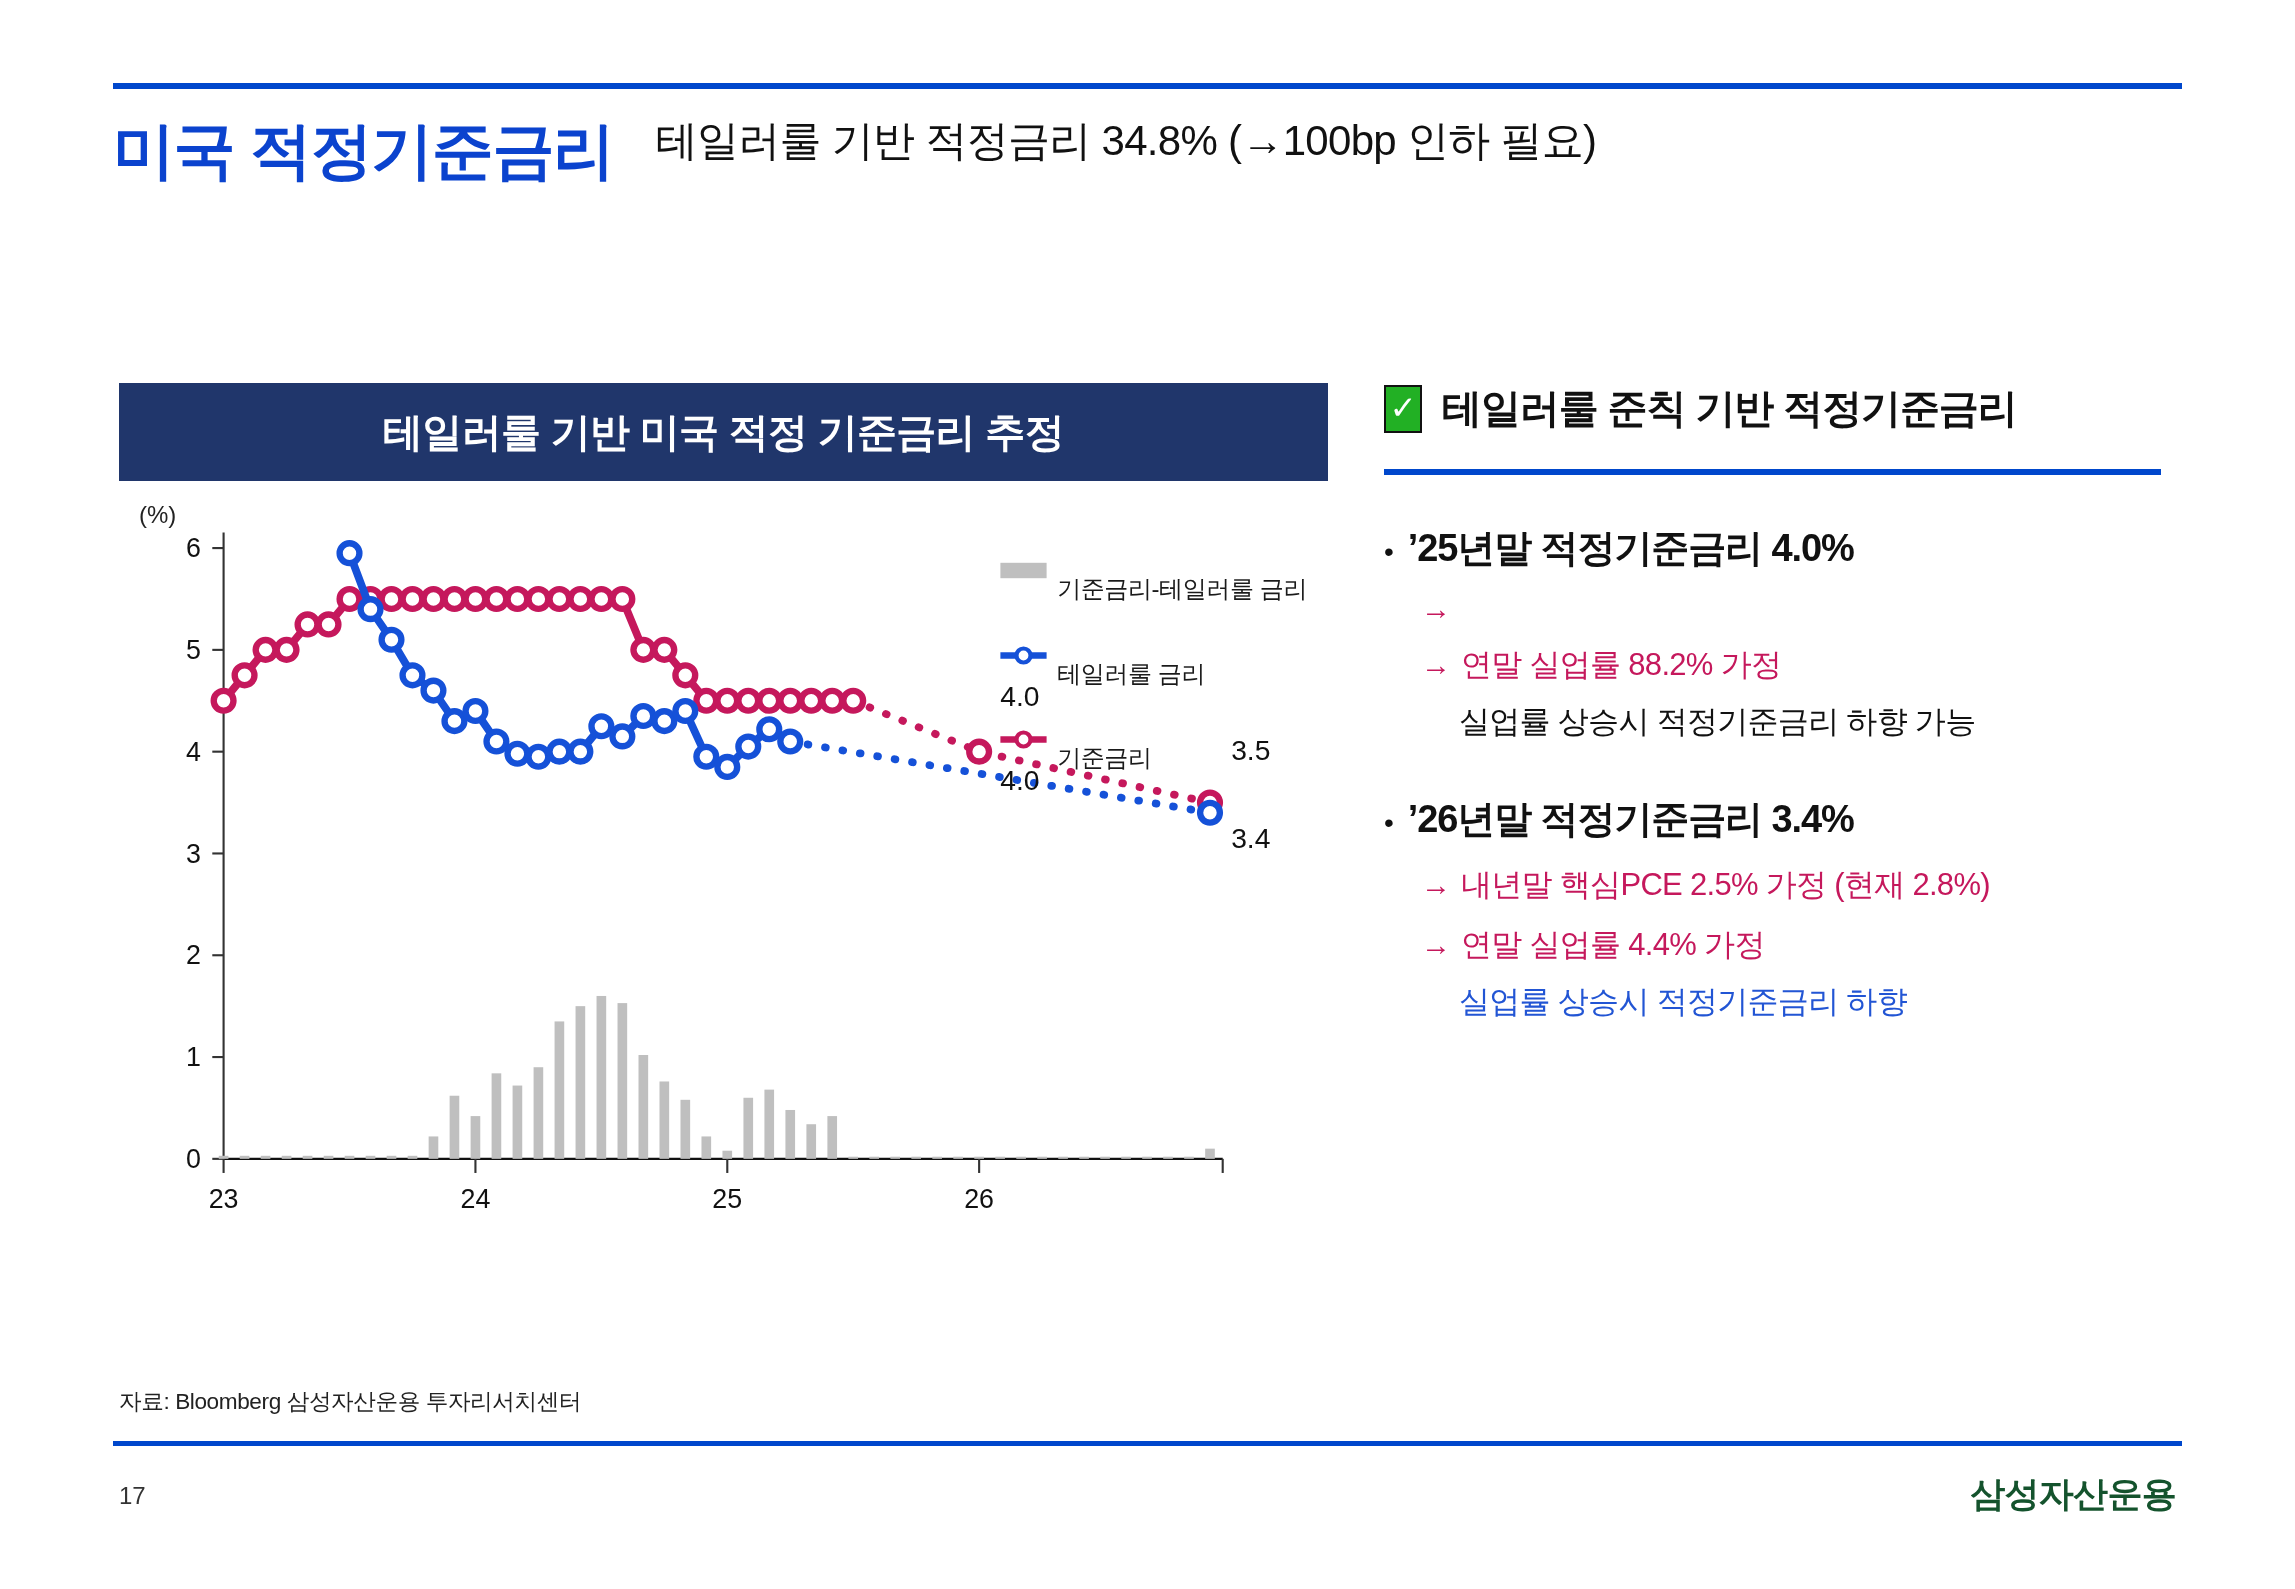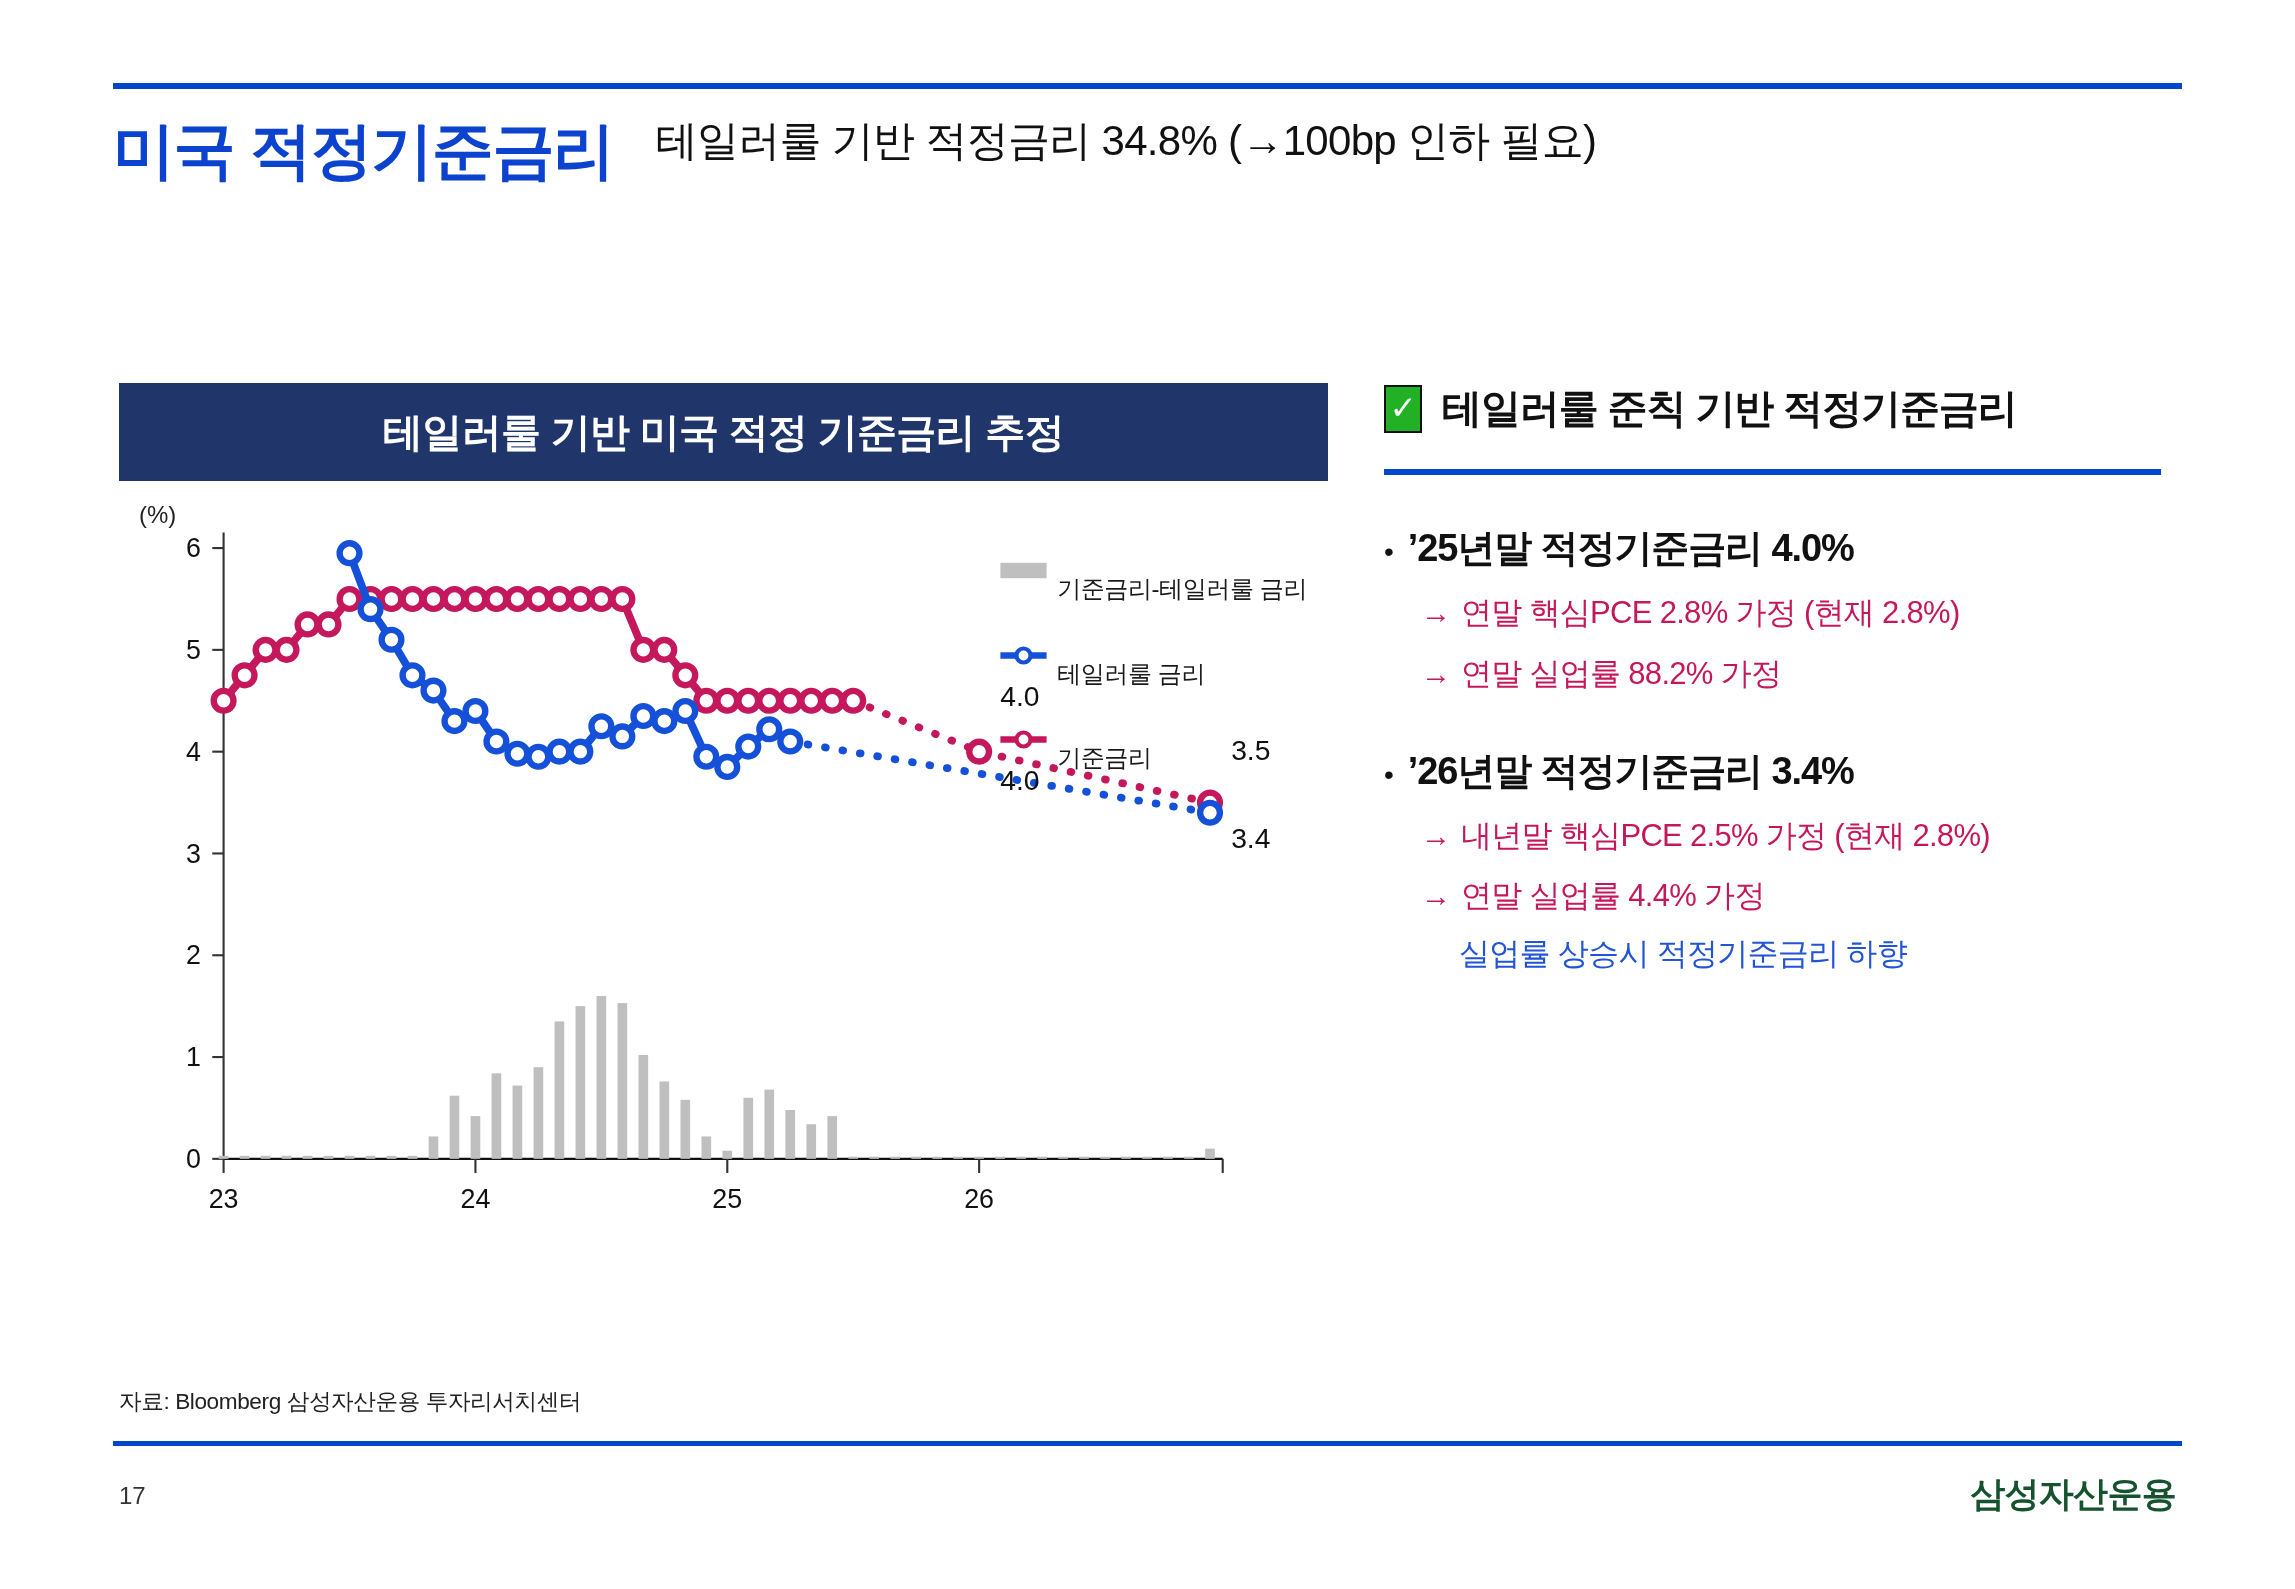--- a/index.html
+++ b/index.html
@@ -285,7 +285,6 @@
         </div>
         <div class="sub-line">
           <span class="arrow">→</span>
-          <span class="sub-pink">연말 핵심PCE 2.8% 가정 (현재 2.8%)</span>
         </div>
         <div class="sub-line">
           <span class="arrow">→</span>

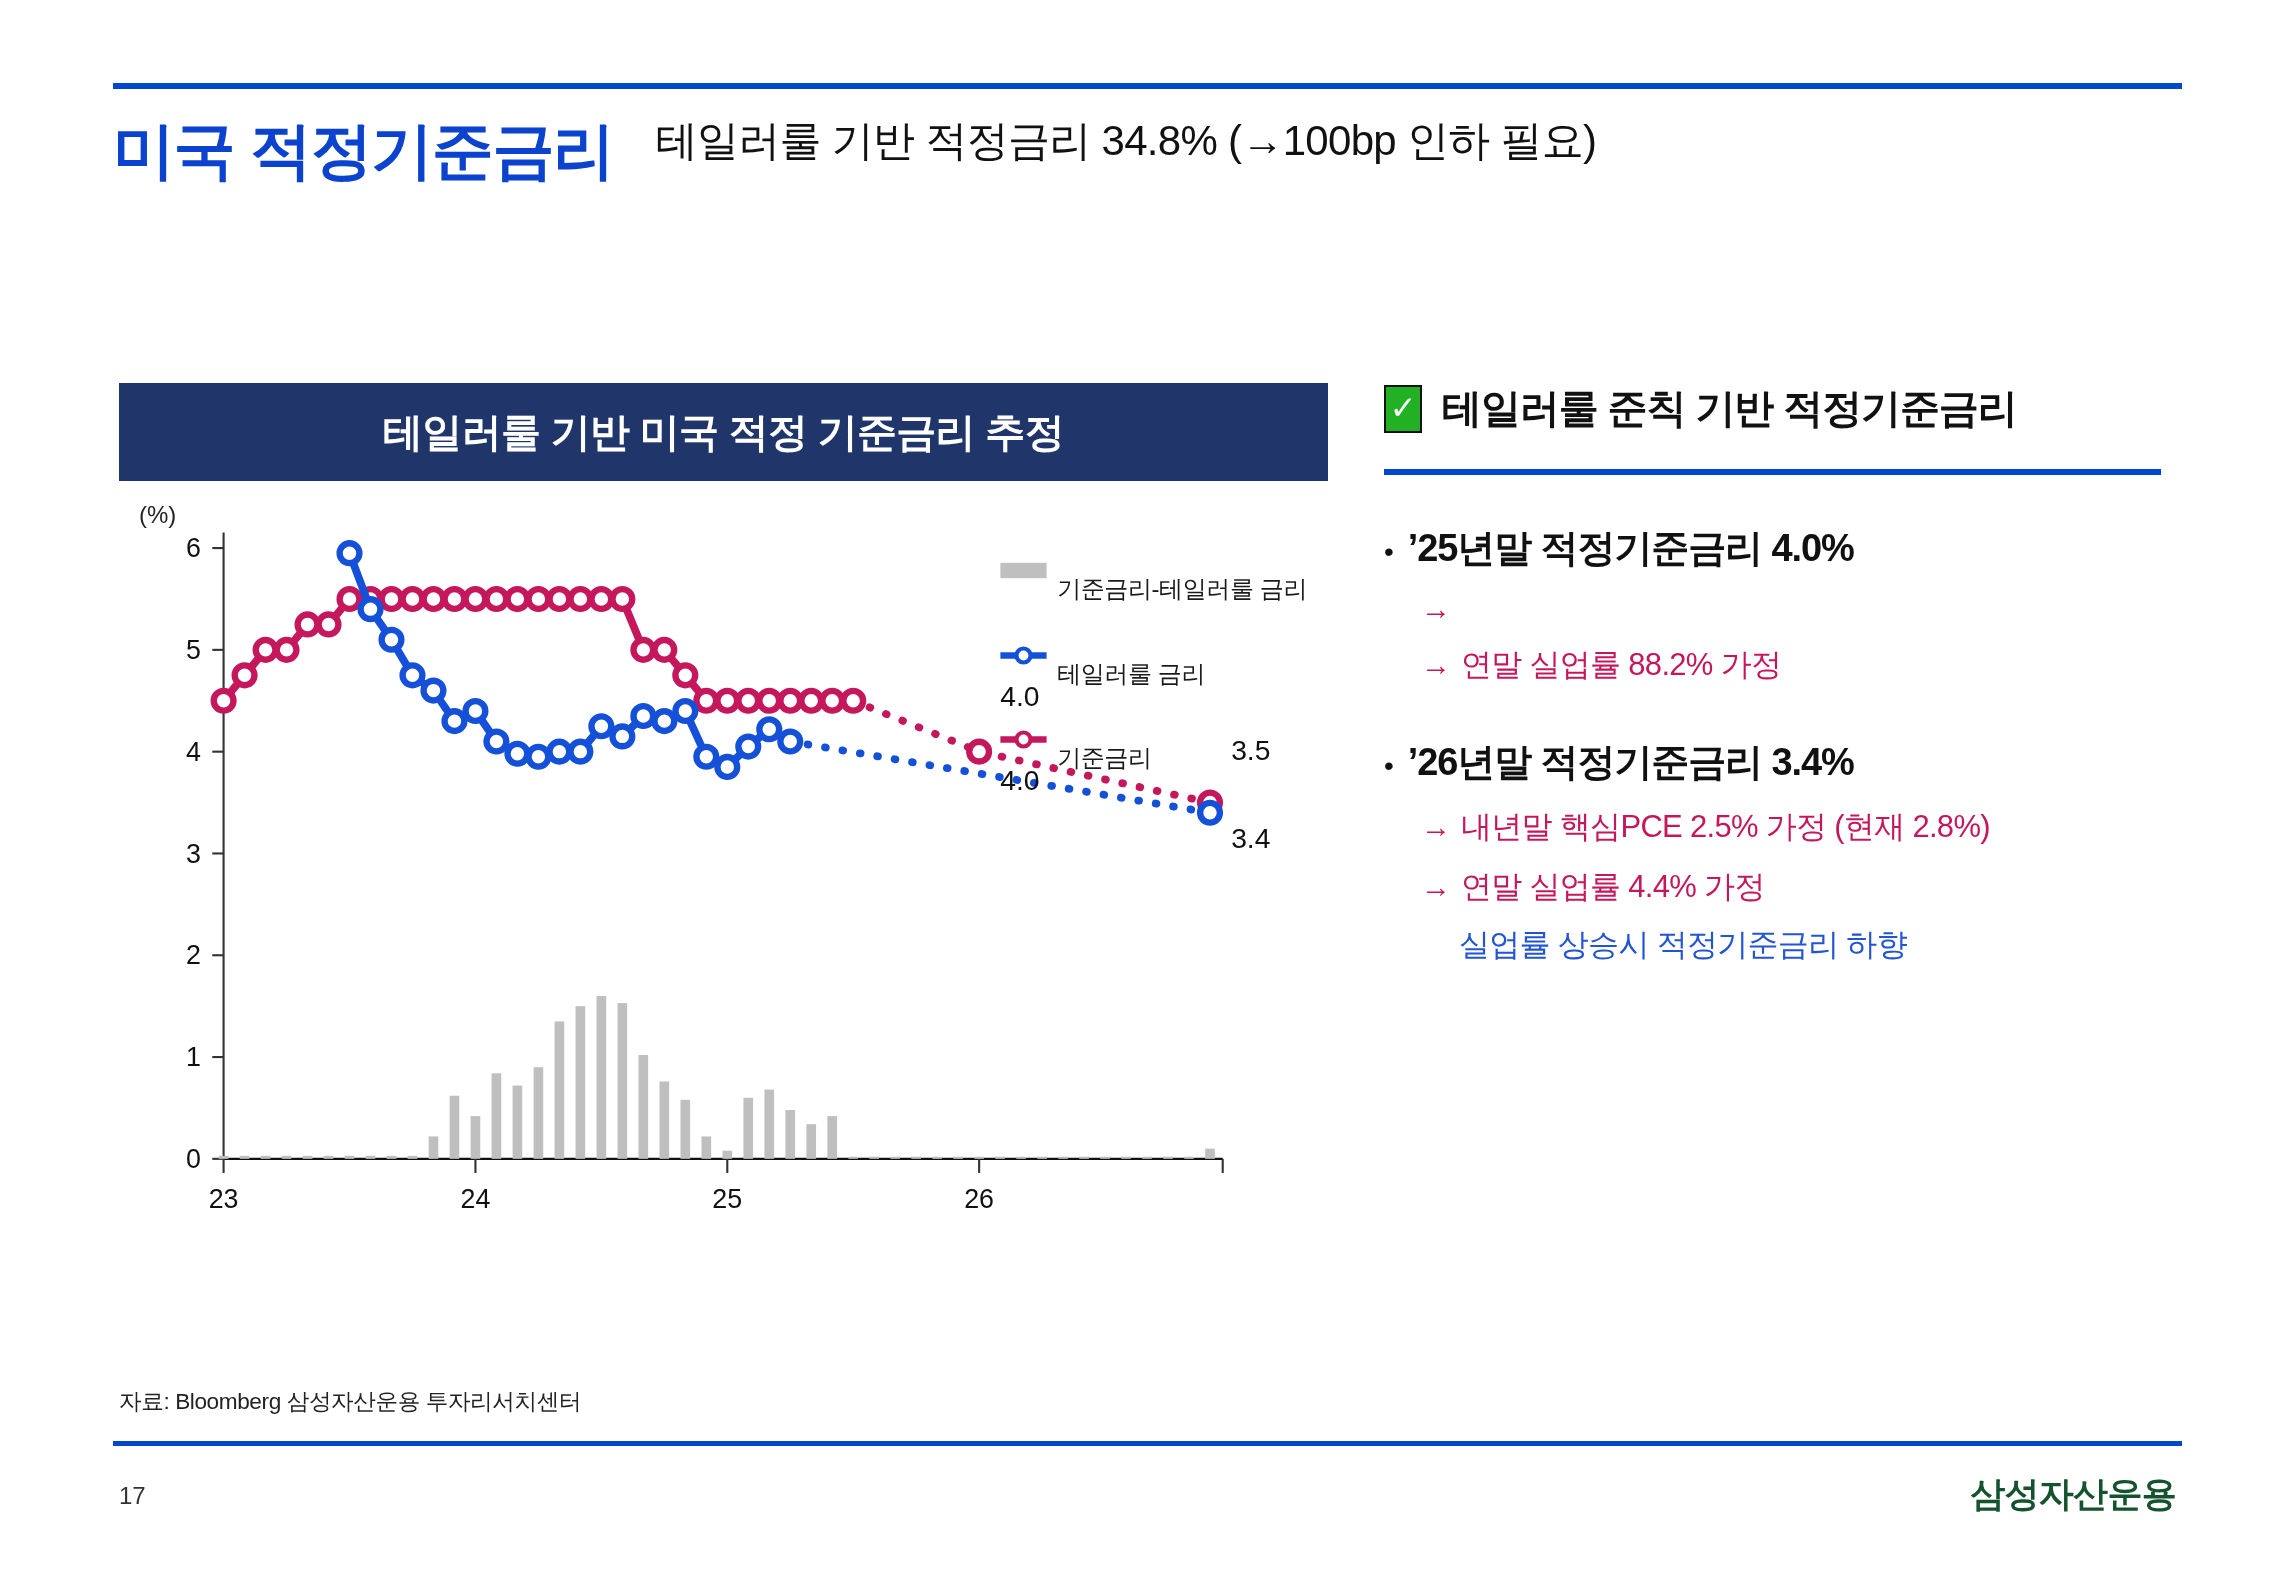--- a/index.html
+++ b/index.html
@@ -290,6 +290,7 @@
           <span class="arrow">→</span>
           <span class="sub-pink">연말 실업률 88.2% 가정</span>
         </div>
+        <span class="sub-plain">실업률 상승시 적정기준금리 하향 가능</span>
       </div>
 
       <div class="bullet-block">

